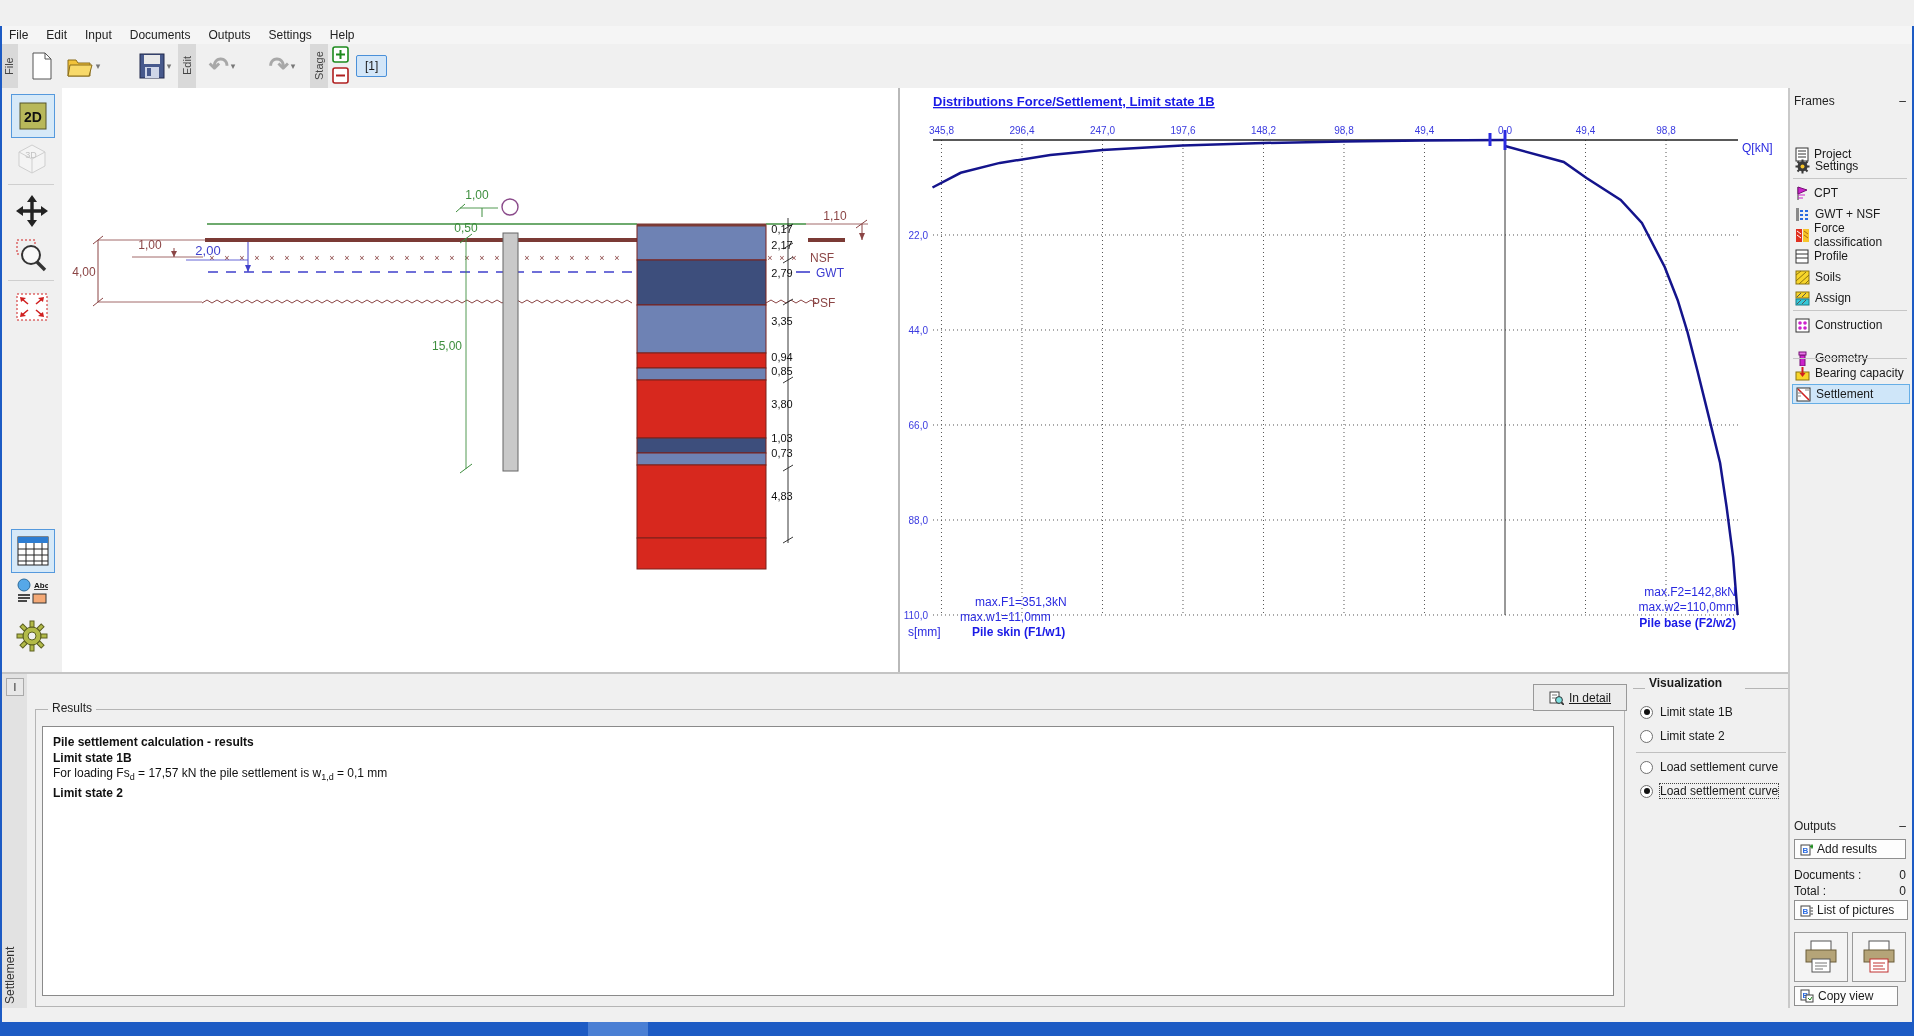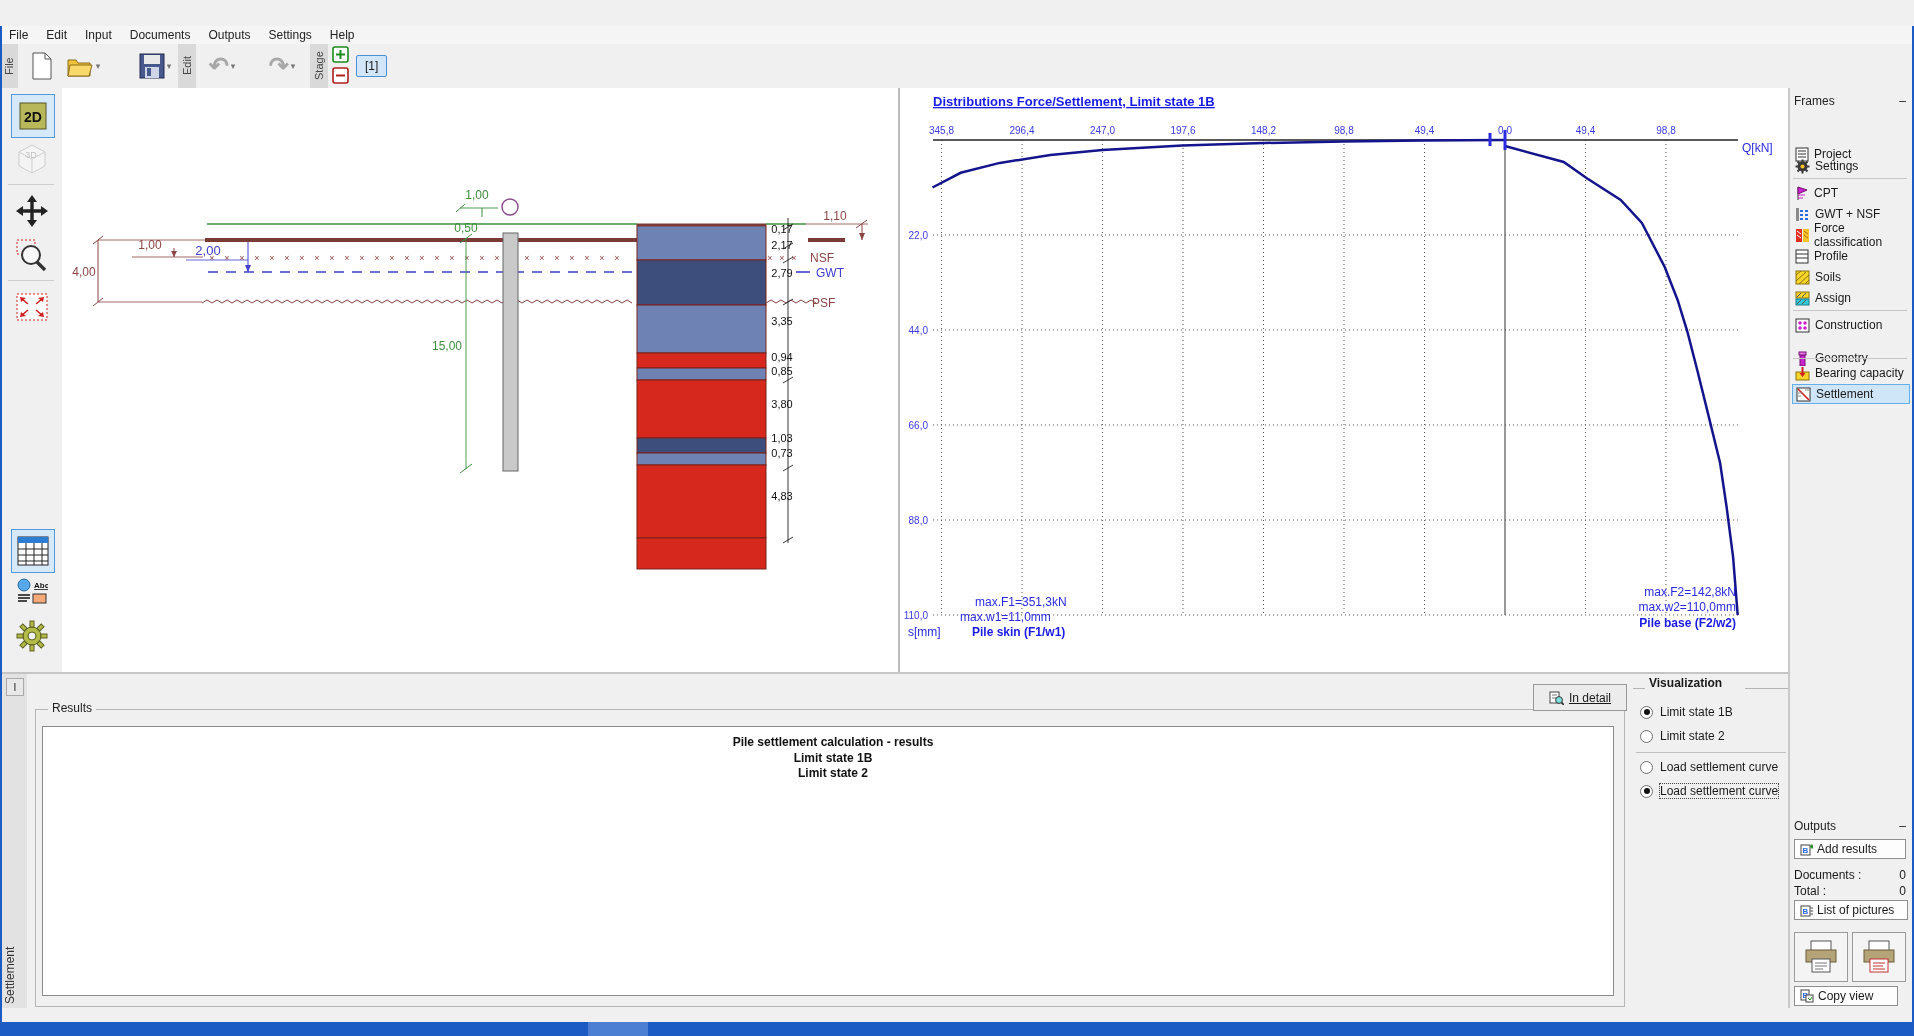--- a/index.html
+++ b/index.html
@@ -48,7 +48,7 @@
   #results-box{left:35px;top:709px;width:1588px;height:296px;border:1px solid #b5b5b5;}
   #results-legend{left:48px;top:701px;background:#f0f0f0;padding:0 4px;color:#222;}
   #results-inner{left:42px;top:726px;width:1572px;height:270px;background:#fff;border:1px solid #8a8a8a;box-sizing:border-box;
-                 padding:8px 0 0 10px;line-height:15.5px;color:#111;text-align:center;}
+                 padding:8px 0 0 10px;line-height:15.5px;color:#111;}
   #indetail-btn{left:1533px;top:684px;width:92px;height:25px;background:#ececec;border:1px solid #999;display:flex;align-items:center;justify-content:center;gap:5px;}
   .bold{font-weight:bold;}
   sub{font-size:9px;}

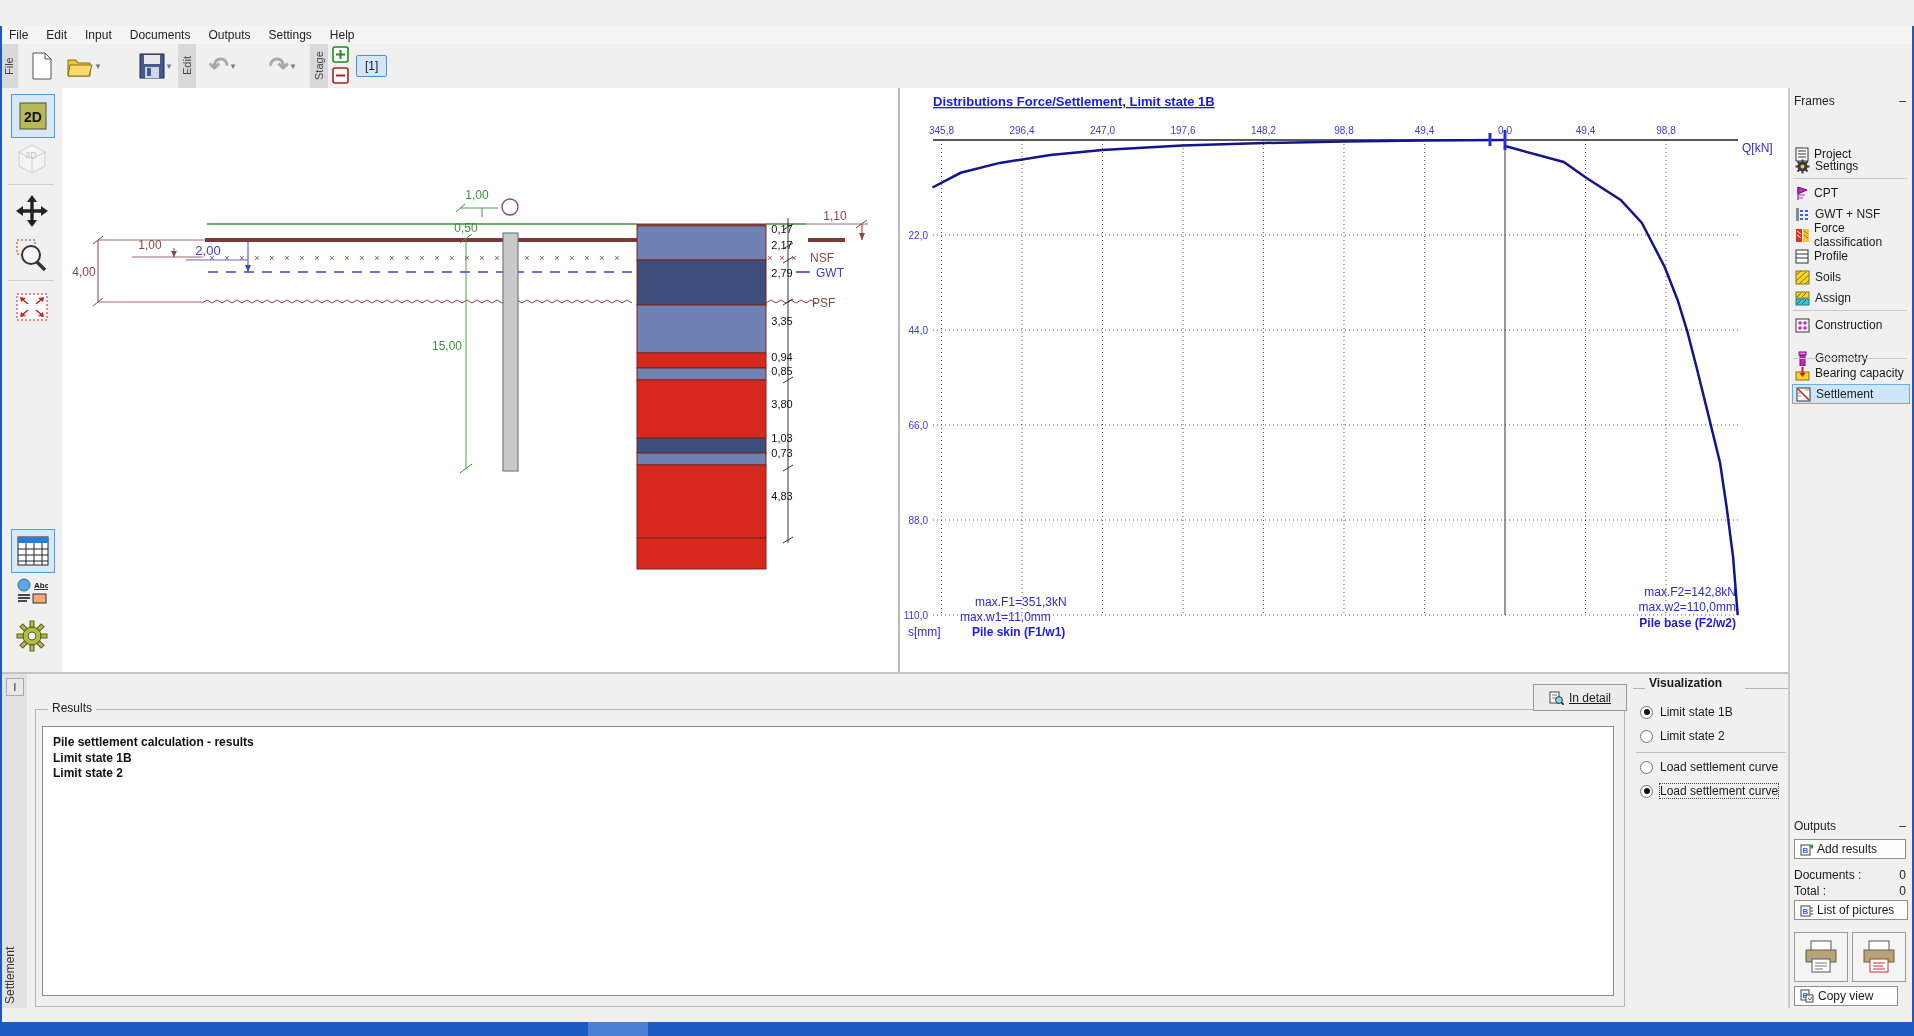--- a/index.html
+++ b/index.html
@@ -562,6 +562,7 @@
   <div id="results-inner" class="abs">
     <div class="bold">Pile settlement calculation - results</div>
     <div class="bold">Limit state 1B</div>
+    <div><span>For loading Fs</span><sub>d</sub><span> = 17,57 kN the pile settlement is w</span><sub>1,d</sub><span> = 0,1 mm</span></div>
     <div class="bold">Limit state 2</div>
   </div>
 

